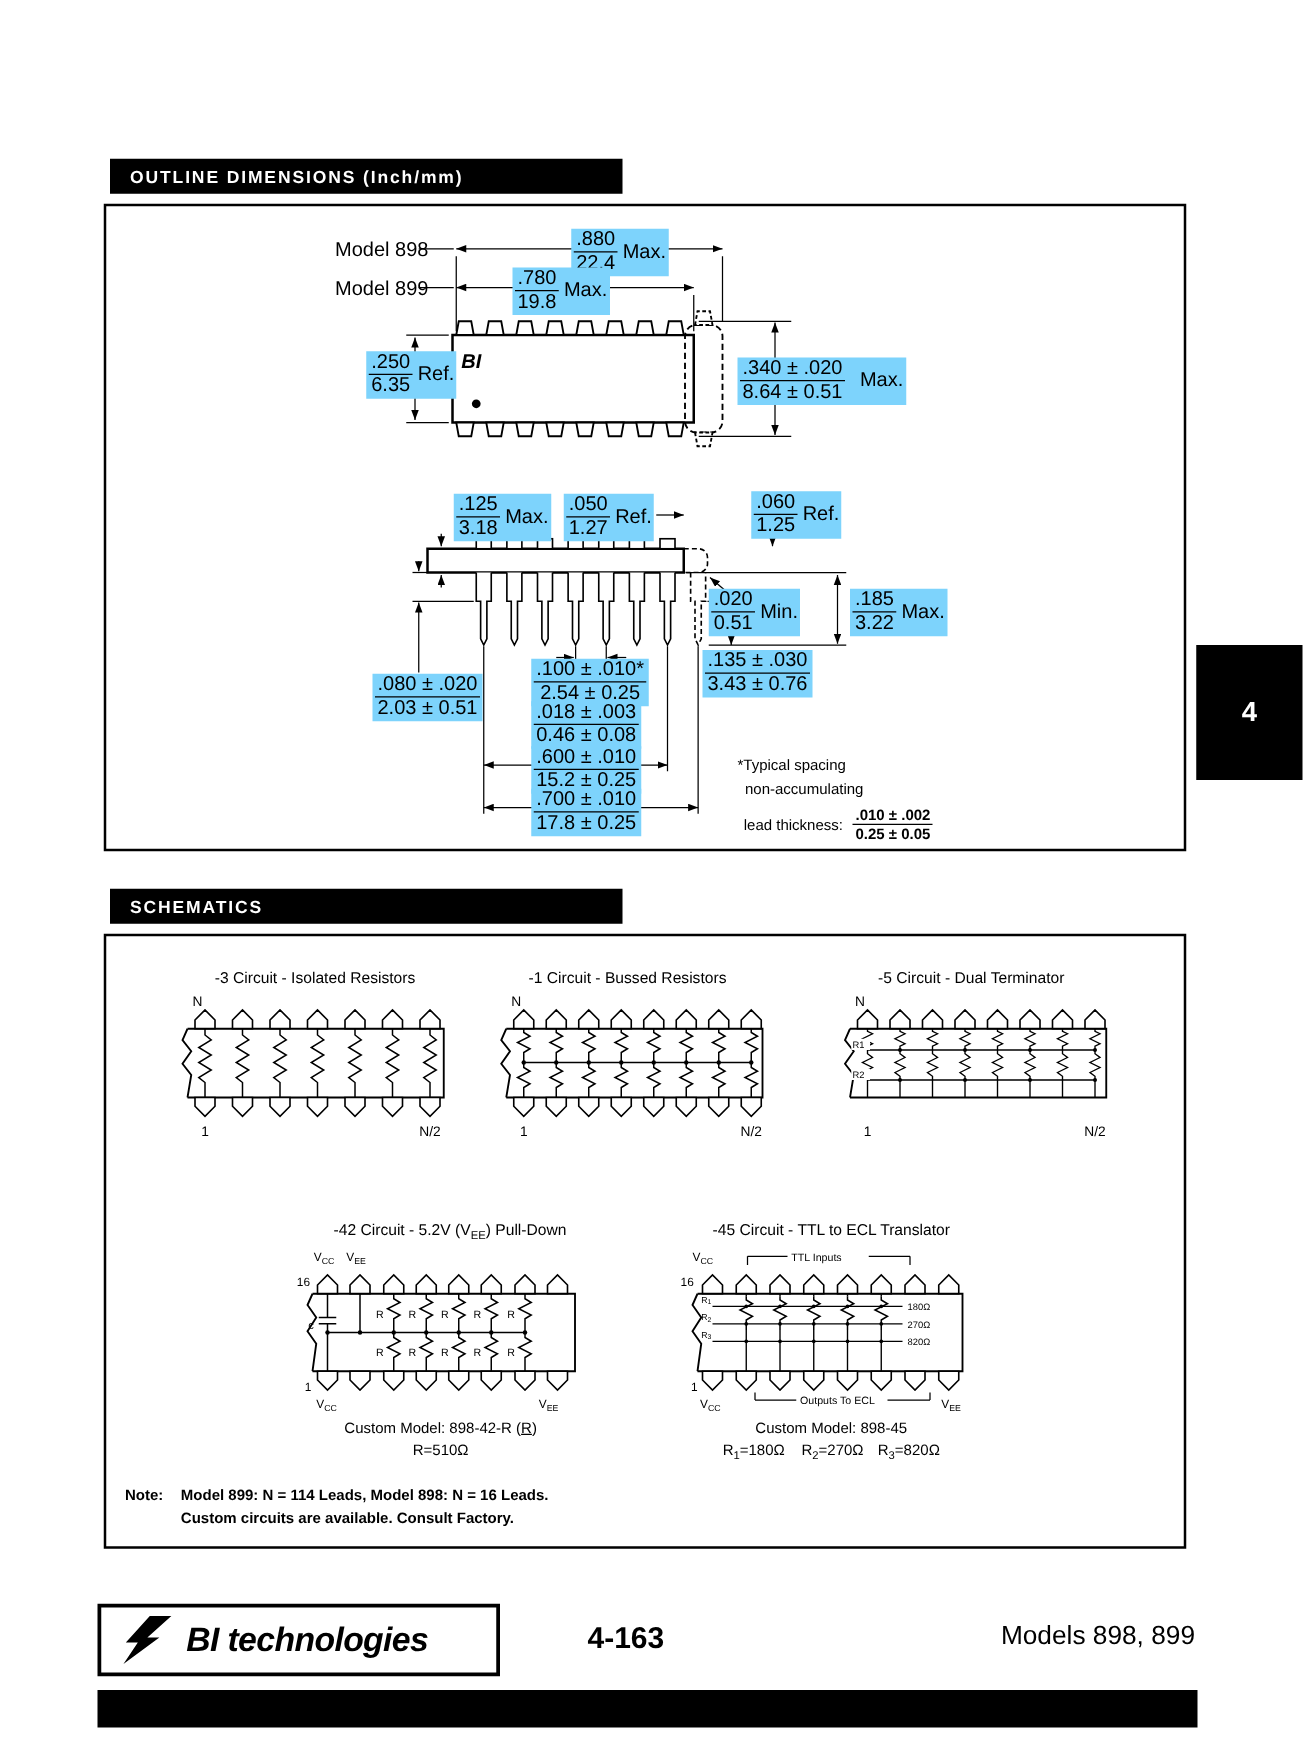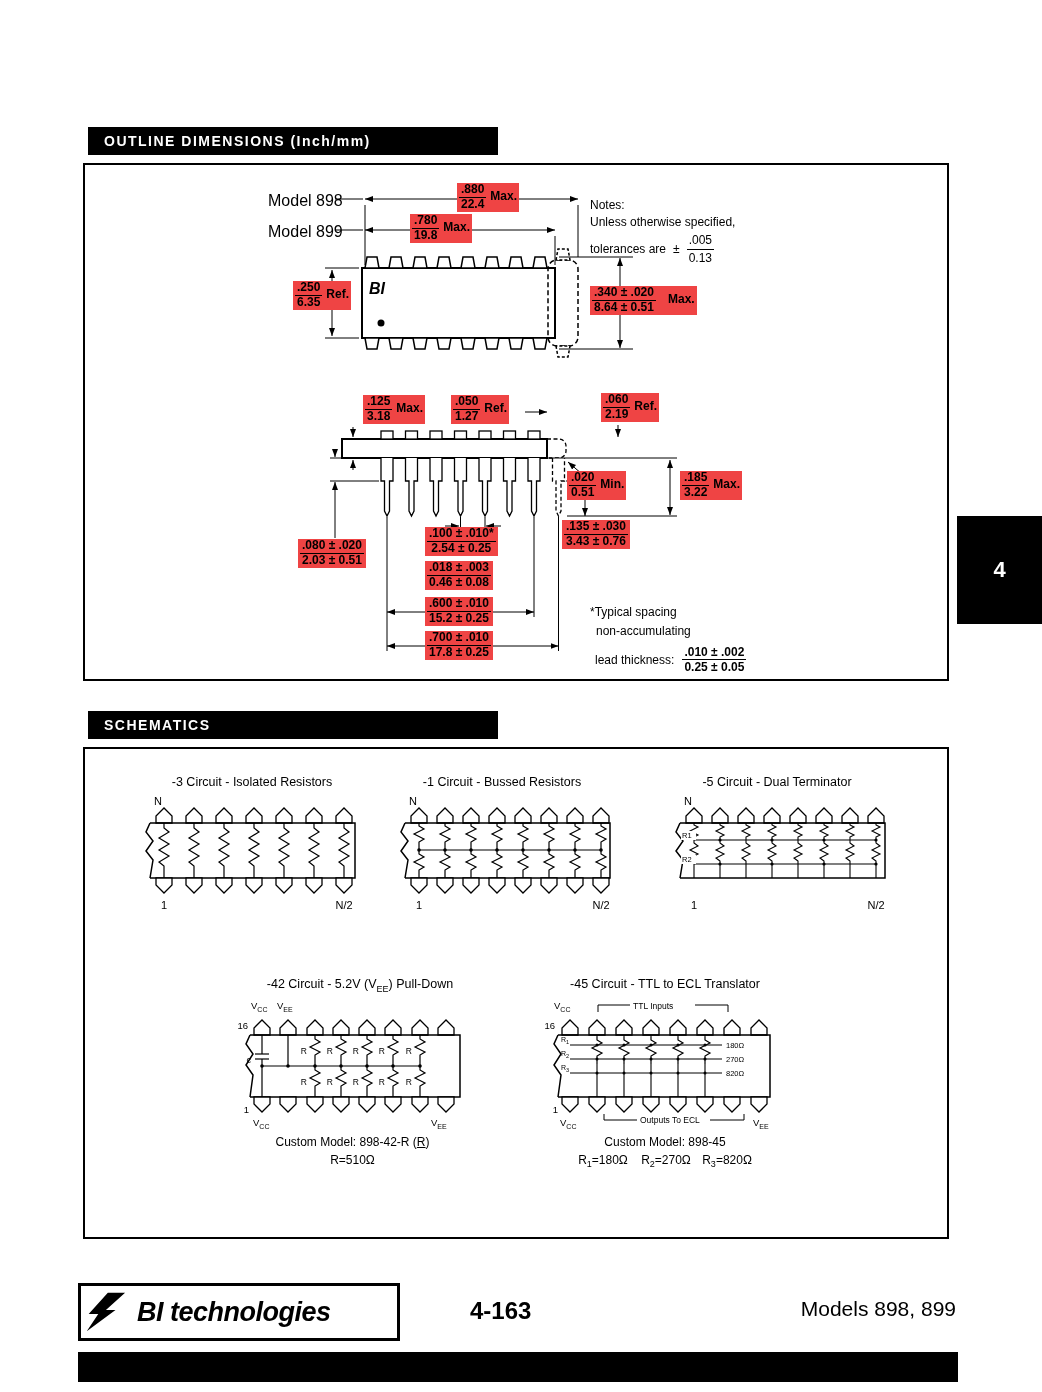--- a/index.html
+++ b/index.html
@@ -9,8 +9,8 @@
   .hdr-bar{position:absolute;left:88px;width:410px;height:28px;background:#000;color:#fff;
     font-weight:bold;font-size:14px;letter-spacing:1.5px;display:flex;align-items:center;padding-left:16px}
   .panel{position:absolute;left:83px;width:866px;border:2px solid #000;background:#fff}
-  .dim{position:absolute;display:flex;align-items:center;gap:4px;background:#ef4444;font-size:12px;
-    font-weight:bold;white-space:nowrap;line-height:1.15;padding:0 2px}
+  .dim{position:absolute;display:flex;align-items:center;gap:4px;background:#7dd3fc;font-size:16px;
+    font-weight:normal;white-space:nowrap;line-height:1.15;padding:0 2px}
   .frac{display:inline-flex;flex-direction:column;text-align:center}
   .frac .num{border-bottom:1.5px solid #000;padding:0 2px}
   .frac .den{padding:0 2px}

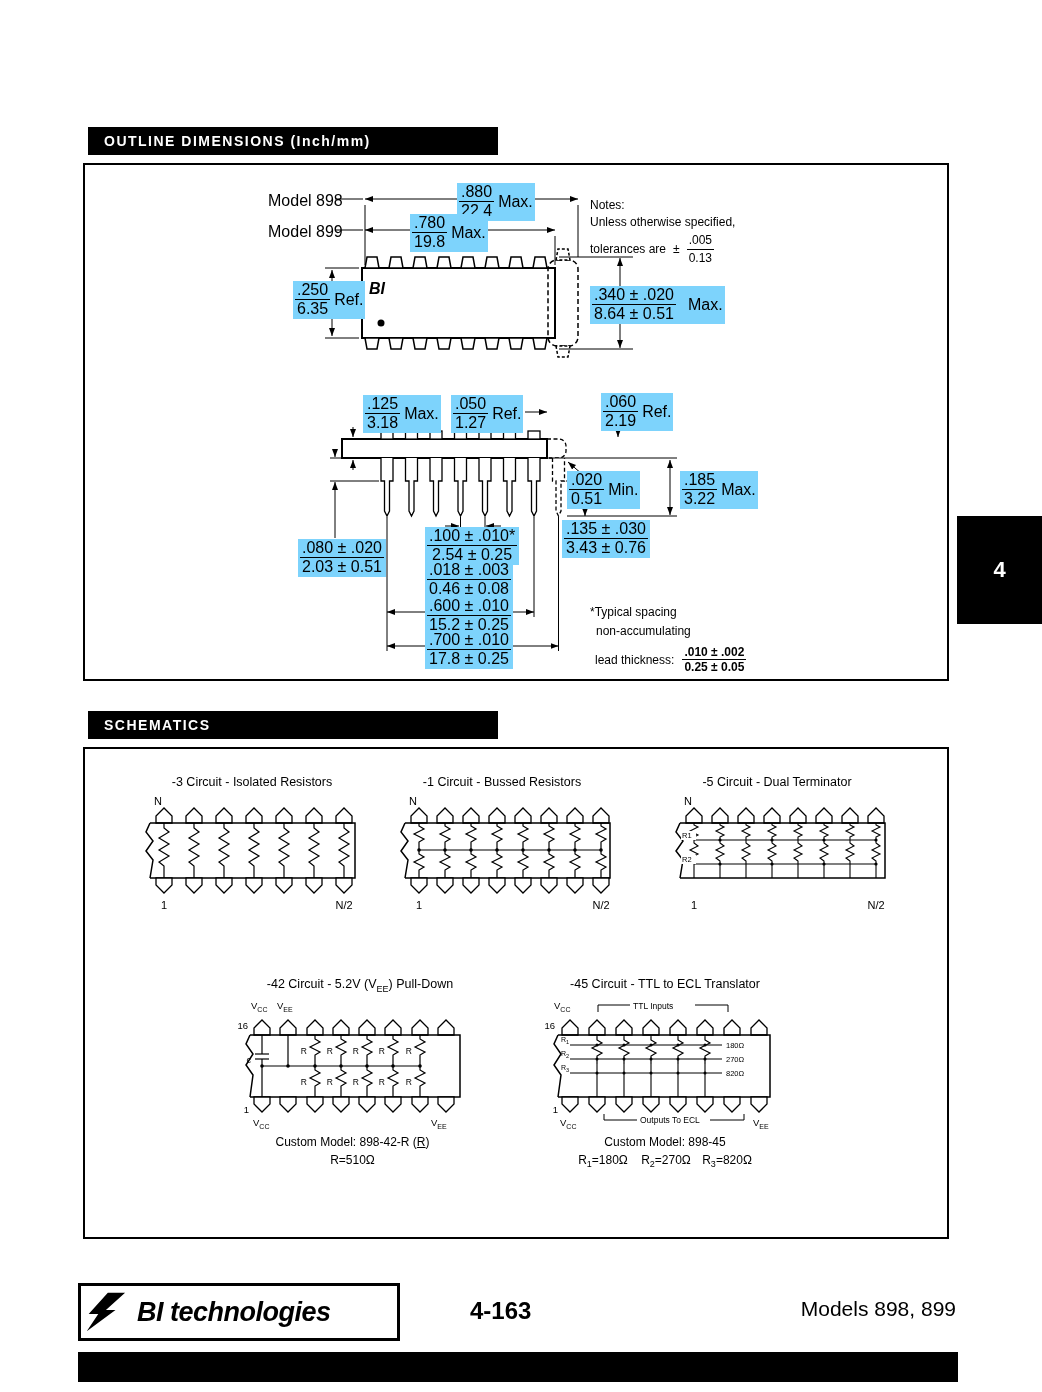--- a/index.html
+++ b/index.html
@@ -181,18 +181,6 @@
     <span class="sfx" style="margin-left:8px">Max.</span>
   </div>
 
-  <div class="notes" style="left:505px;top:32px">
-    <div>Notes:</div>
-    <div>Unless otherwise specified,</div>
-    <div class="tolrow">
-      <span>tolerances are</span>
-      <span>±</span>
-      <span class="frac">
-          <span class="num">.005</span>
-          <span class="den">0.13</span>
-        </span>
-    </div>
-  </div>
 
   <div class="dim" style="left:278px;top:230px">
     <span class="frac">

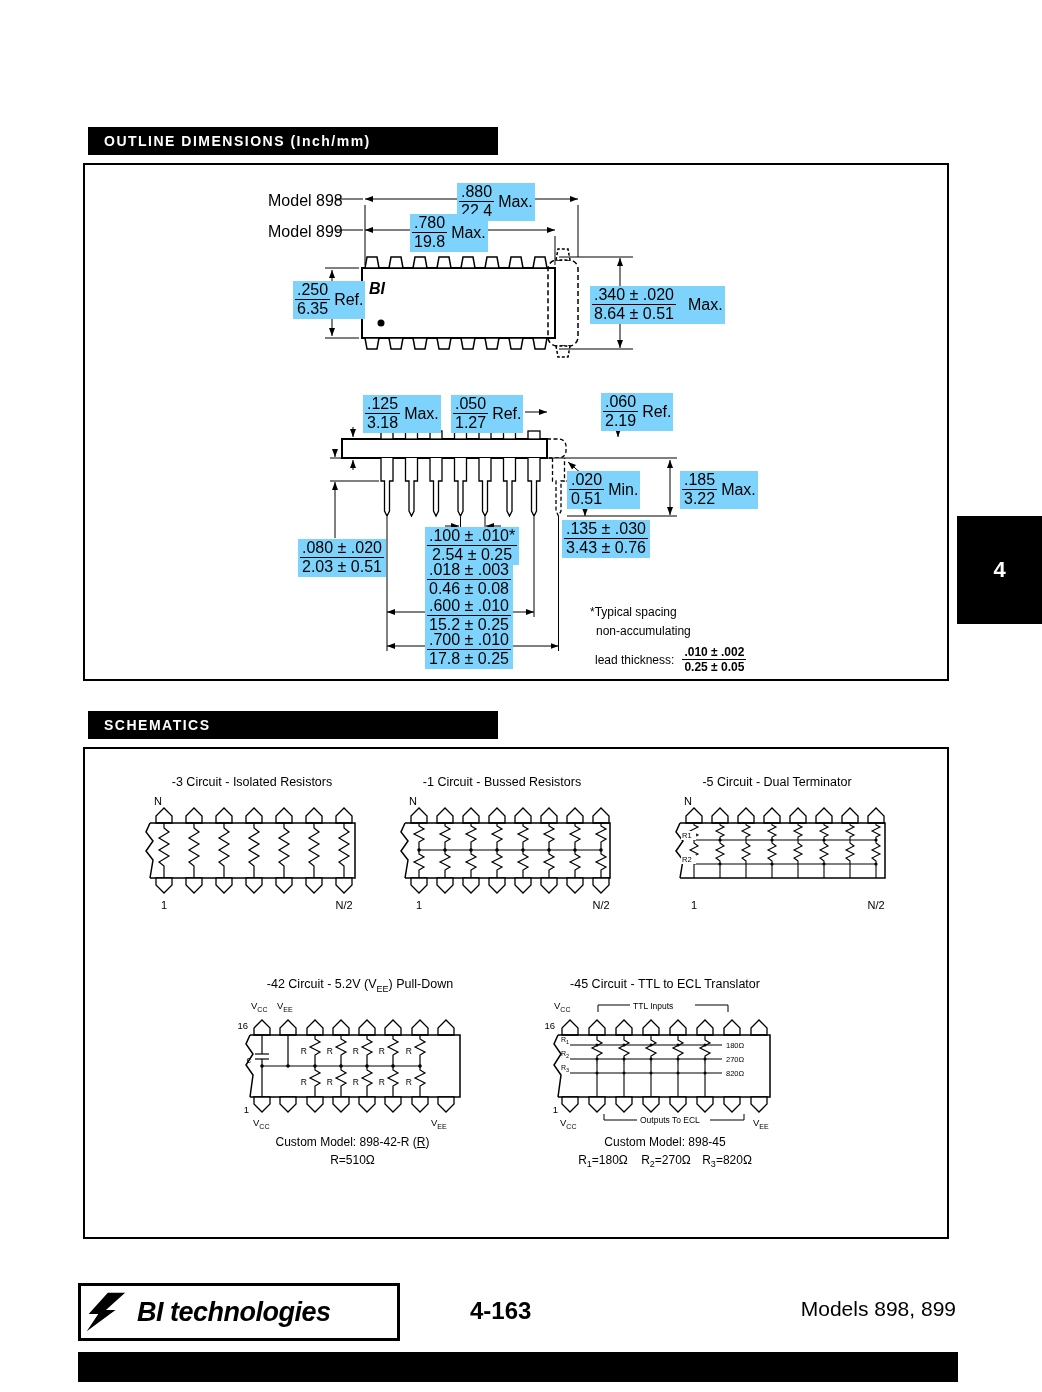--- a/index.html
+++ b/index.html
@@ -199,7 +199,7 @@
   <div class="dim" style="left:516px;top:228px">
     <span class="frac">
         <span class="num">.060</span>
-        <span class="den">2.19</span>
+        <span class="den">1.25</span>
       </span>
     <span class="sfx">Ref.</span>
   </div>

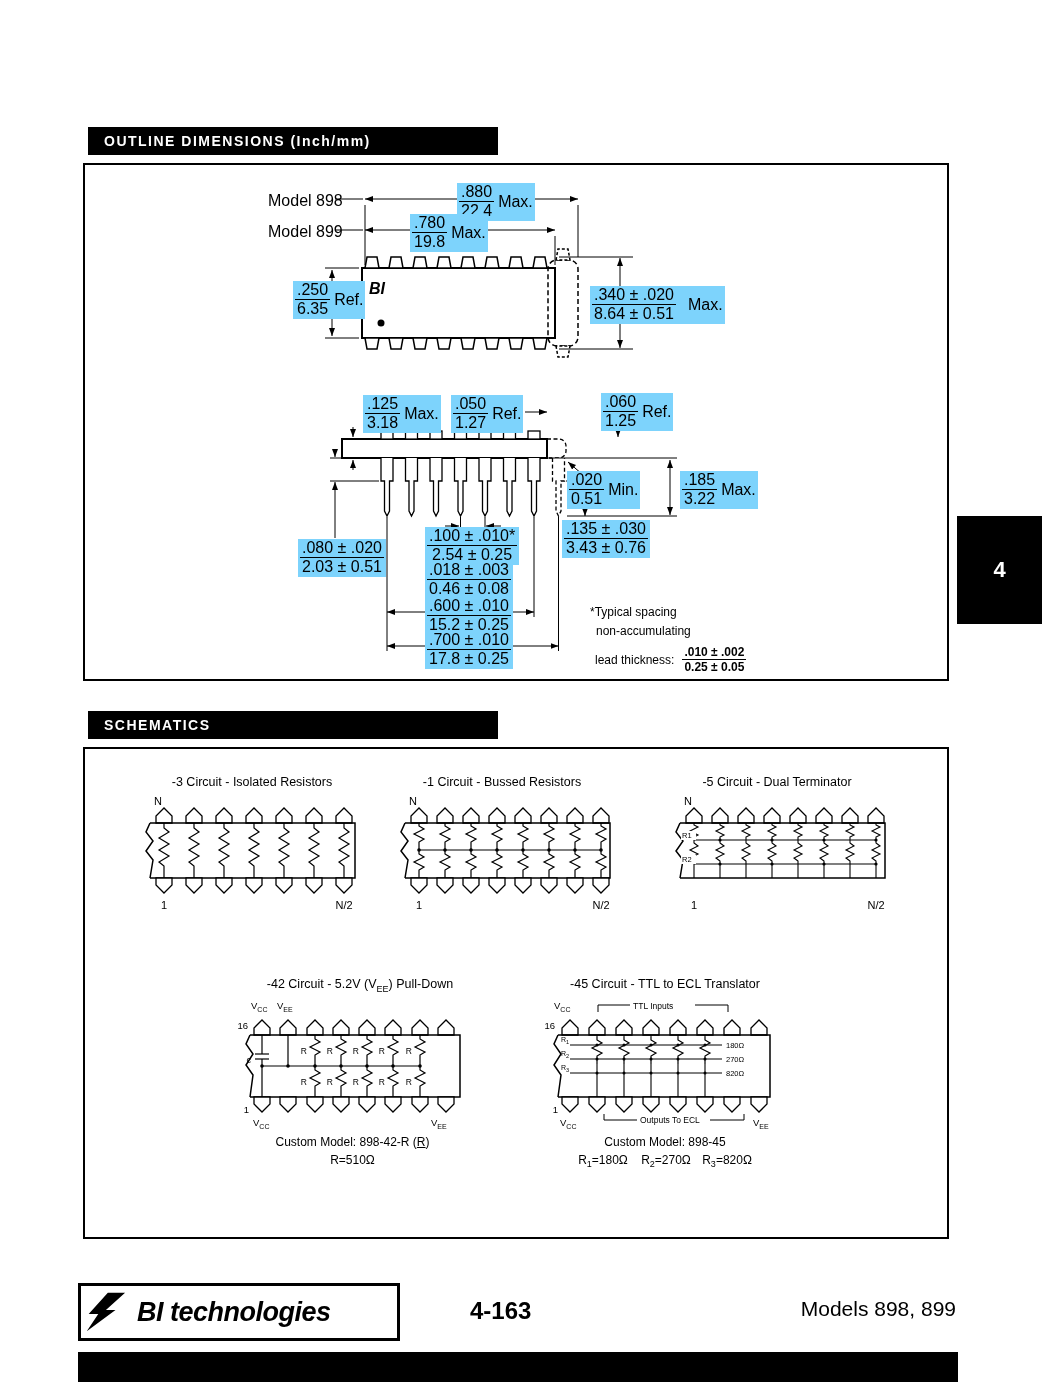--- a/index.html
+++ b/index.html
@@ -572,6 +572,13 @@
     <span style="margin-left:8px"><span>R</span><sub>3</sub><span>=820Ω</span></span>
   </div>
 
+  <div class="note-block" style="left:15px;top:438px">
+    <span>Note:</span>
+    <span>
+      <div>Model 899: N = 114 Leads, Model 898: N = 16 Leads.</div>
+      <div>Custom circuits are available.  Consult Factory.</div>
+    </span>
+  </div>
 </div>
 
 <div class="footer-logo" style="left:78px;top:1283px;width:322px;height:58px">

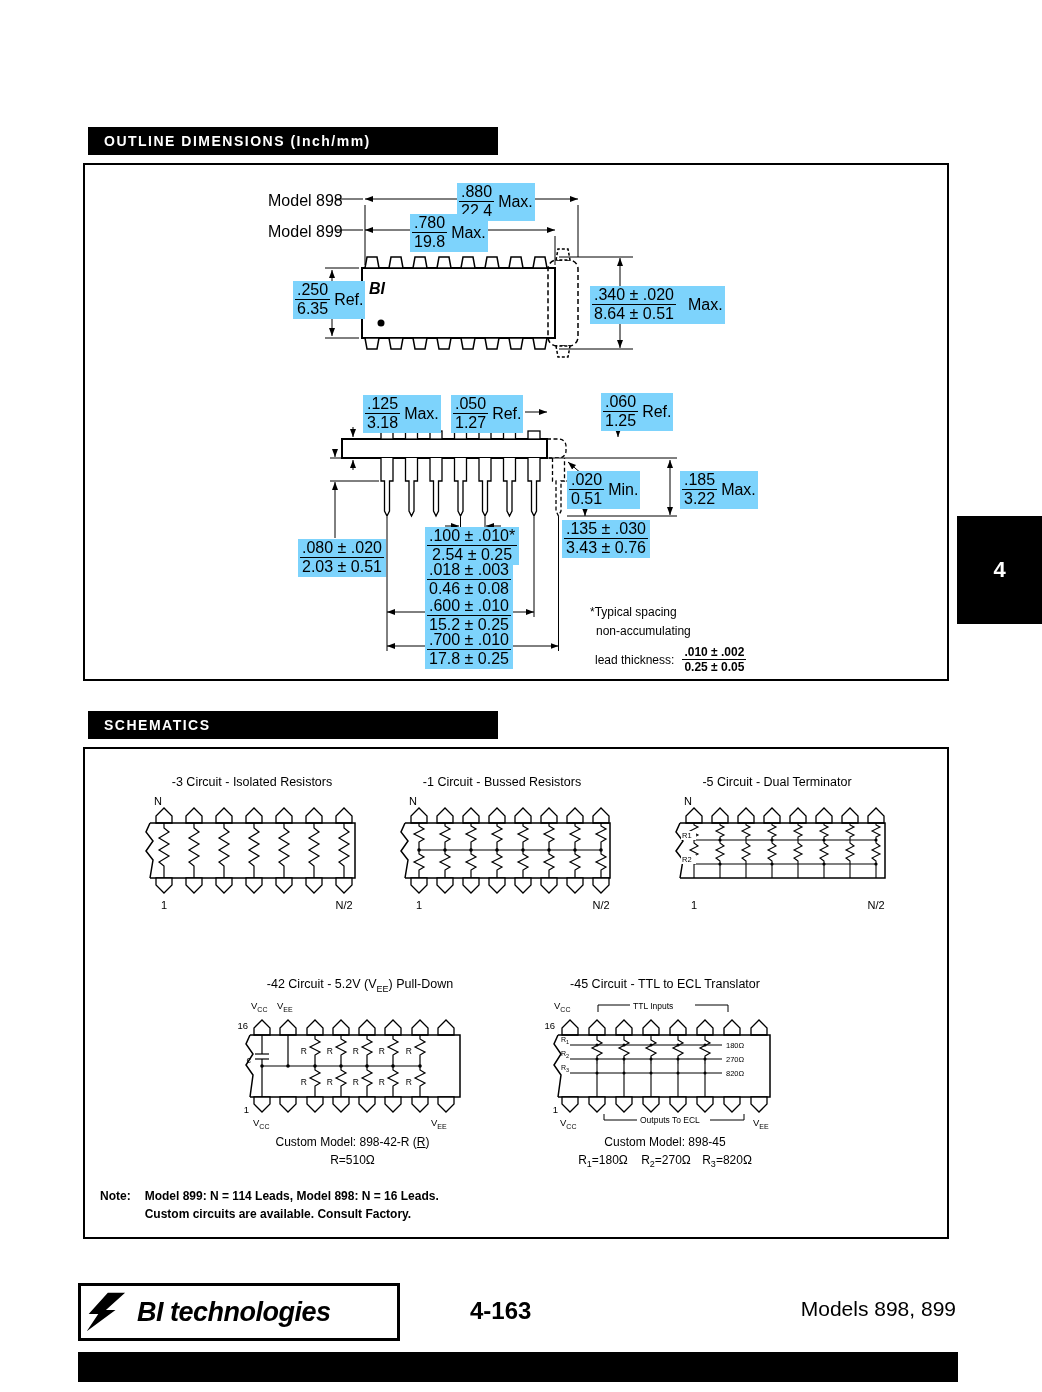--- a/index.html
+++ b/index.html
@@ -25,7 +25,7 @@
   .tab4{position:absolute;background:#000;color:#fff;display:flex;align-items:center;justify-content:center;
     font-weight:bold;font-size:22px}
   .note-block{position:absolute;font-weight:bold;font-size:12px;display:flex;gap:14px;line-height:1.5}
-  .footer-logo{position:absolute;border:3px solid #000;display:flex;align-items:center;gap:10px;padding:0 0;background:#fff}
+  .footer-logo{position:absolute;border:3px solid #000;display:flex;align-items:center;gap:10px;padding:0 12px;background:#fff}
   .brand{font-style:italic;font-weight:bold;font-size:27px;letter-spacing:-.5px}
   .pgnum{position:absolute;font-weight:bold;font-size:24px}
   .models{position:absolute;font-weight:normal;font-size:21px;text-align:right}

